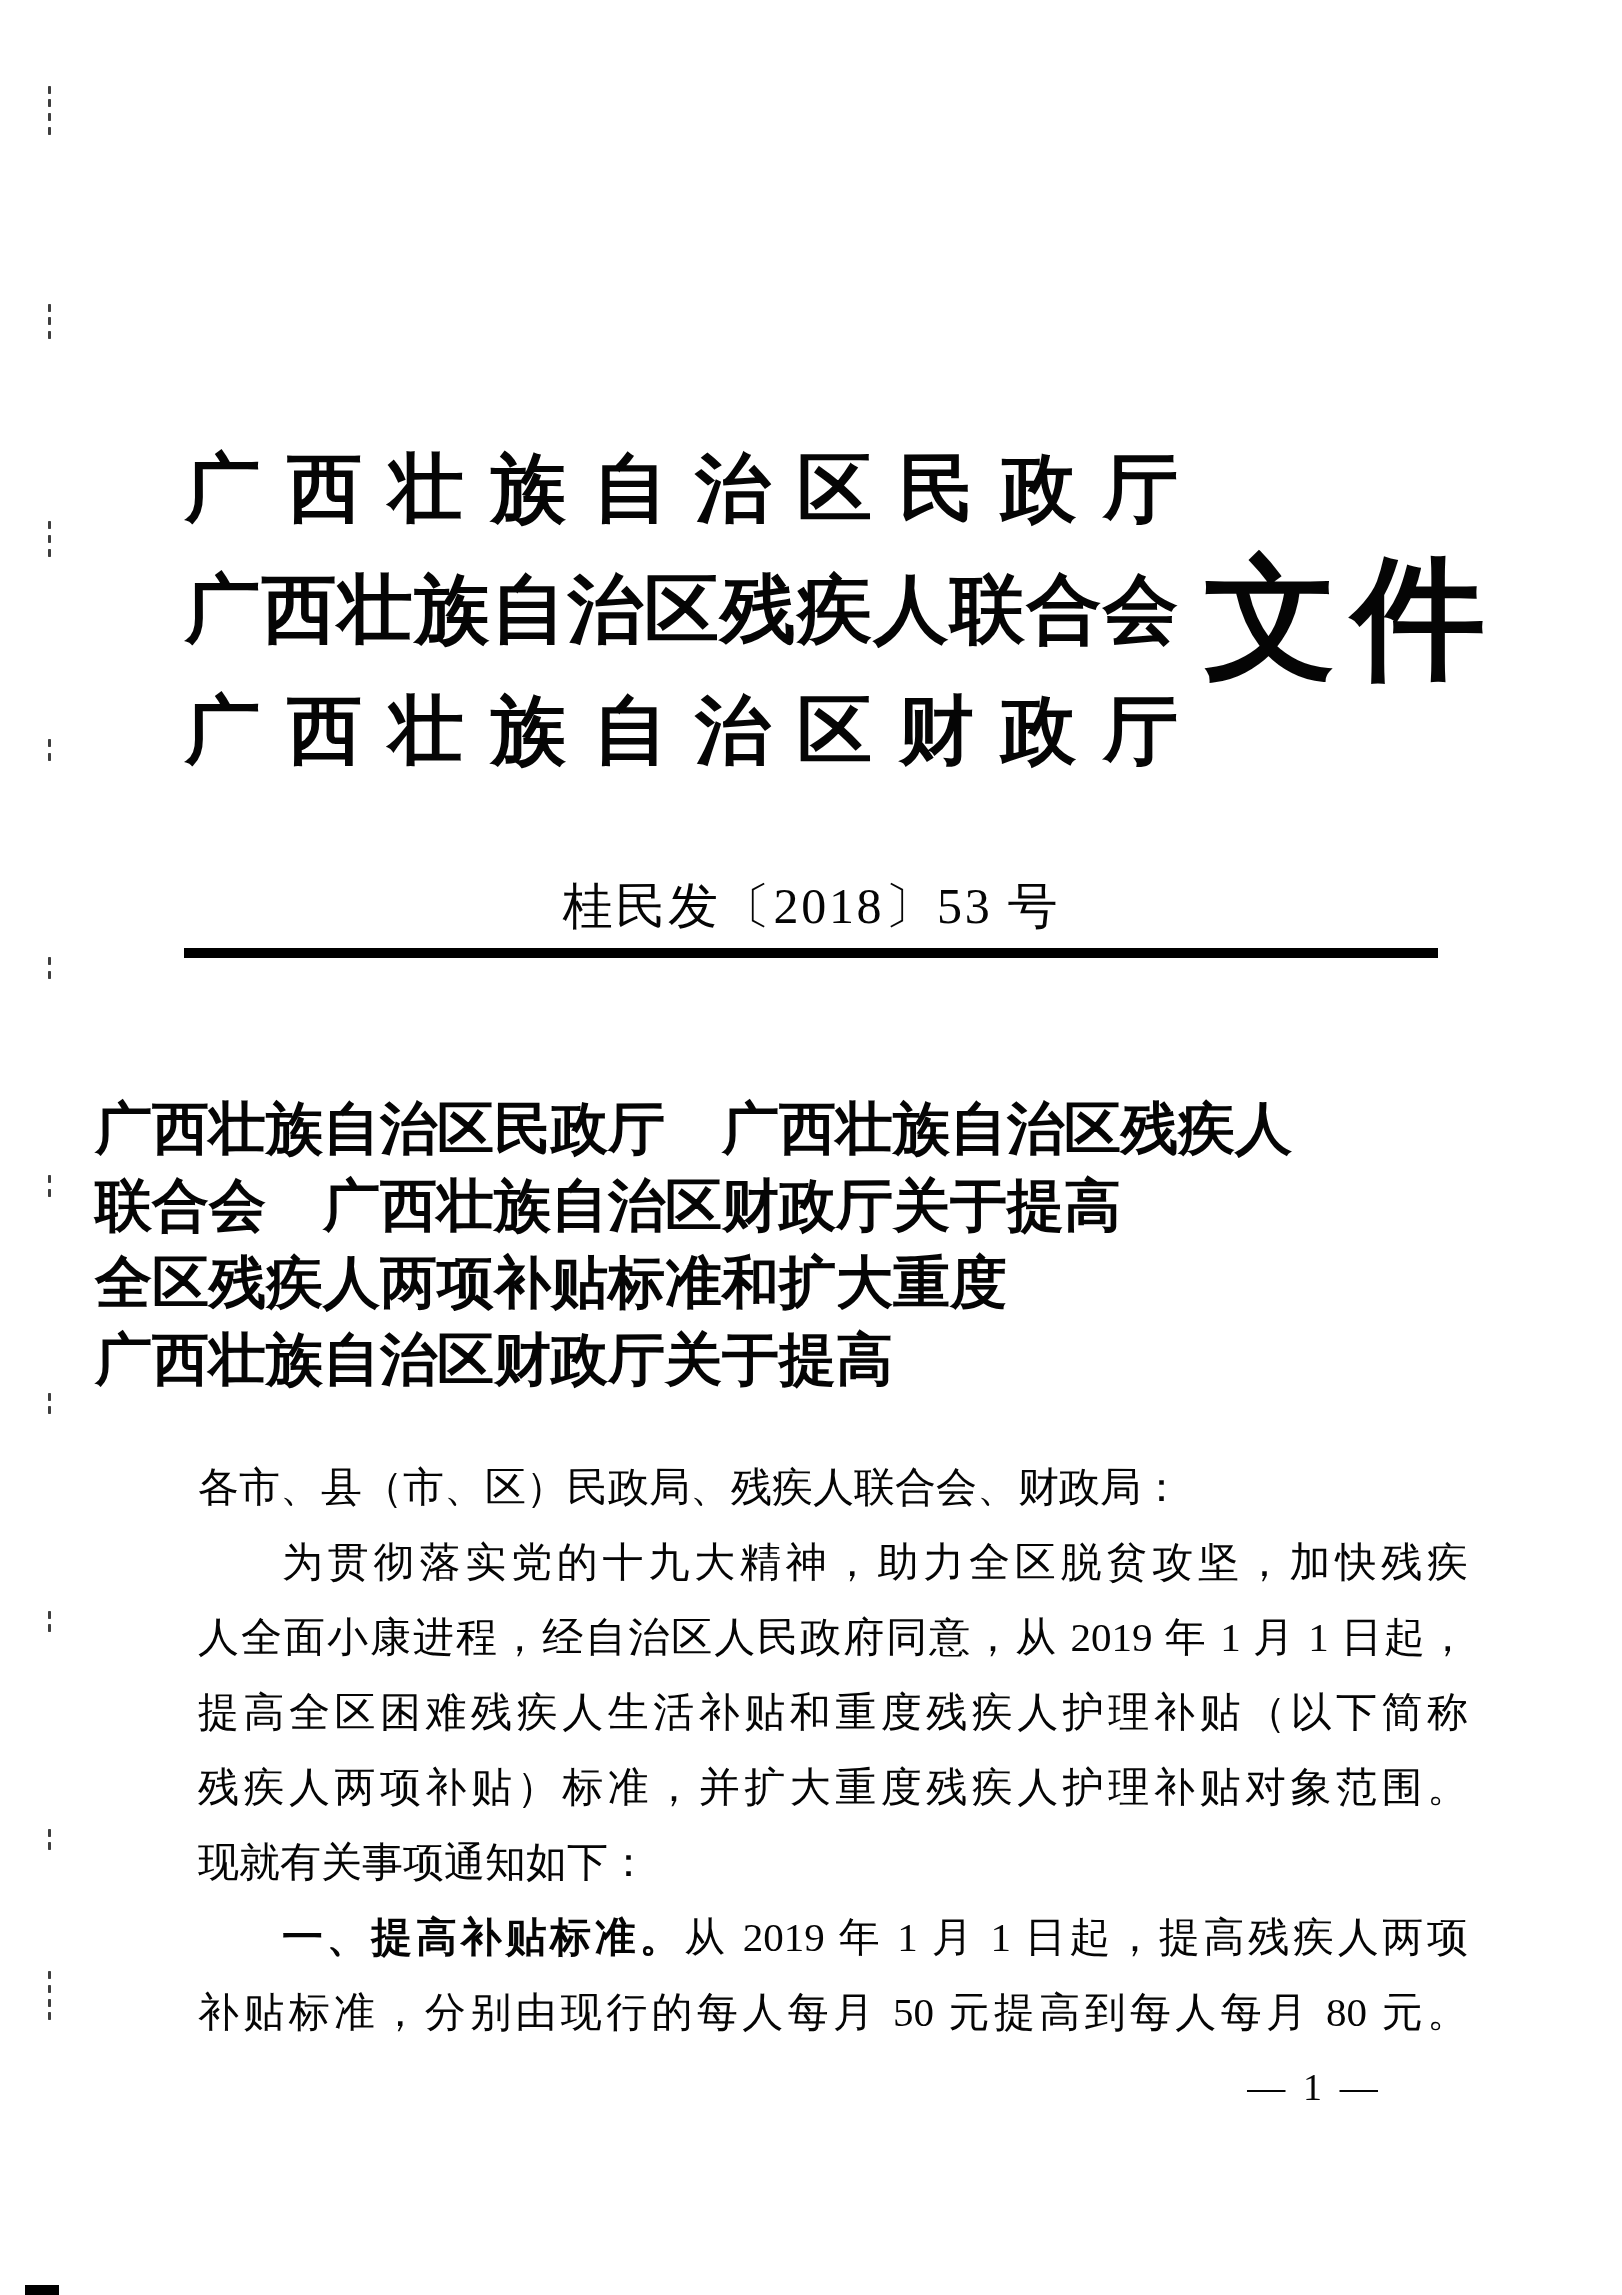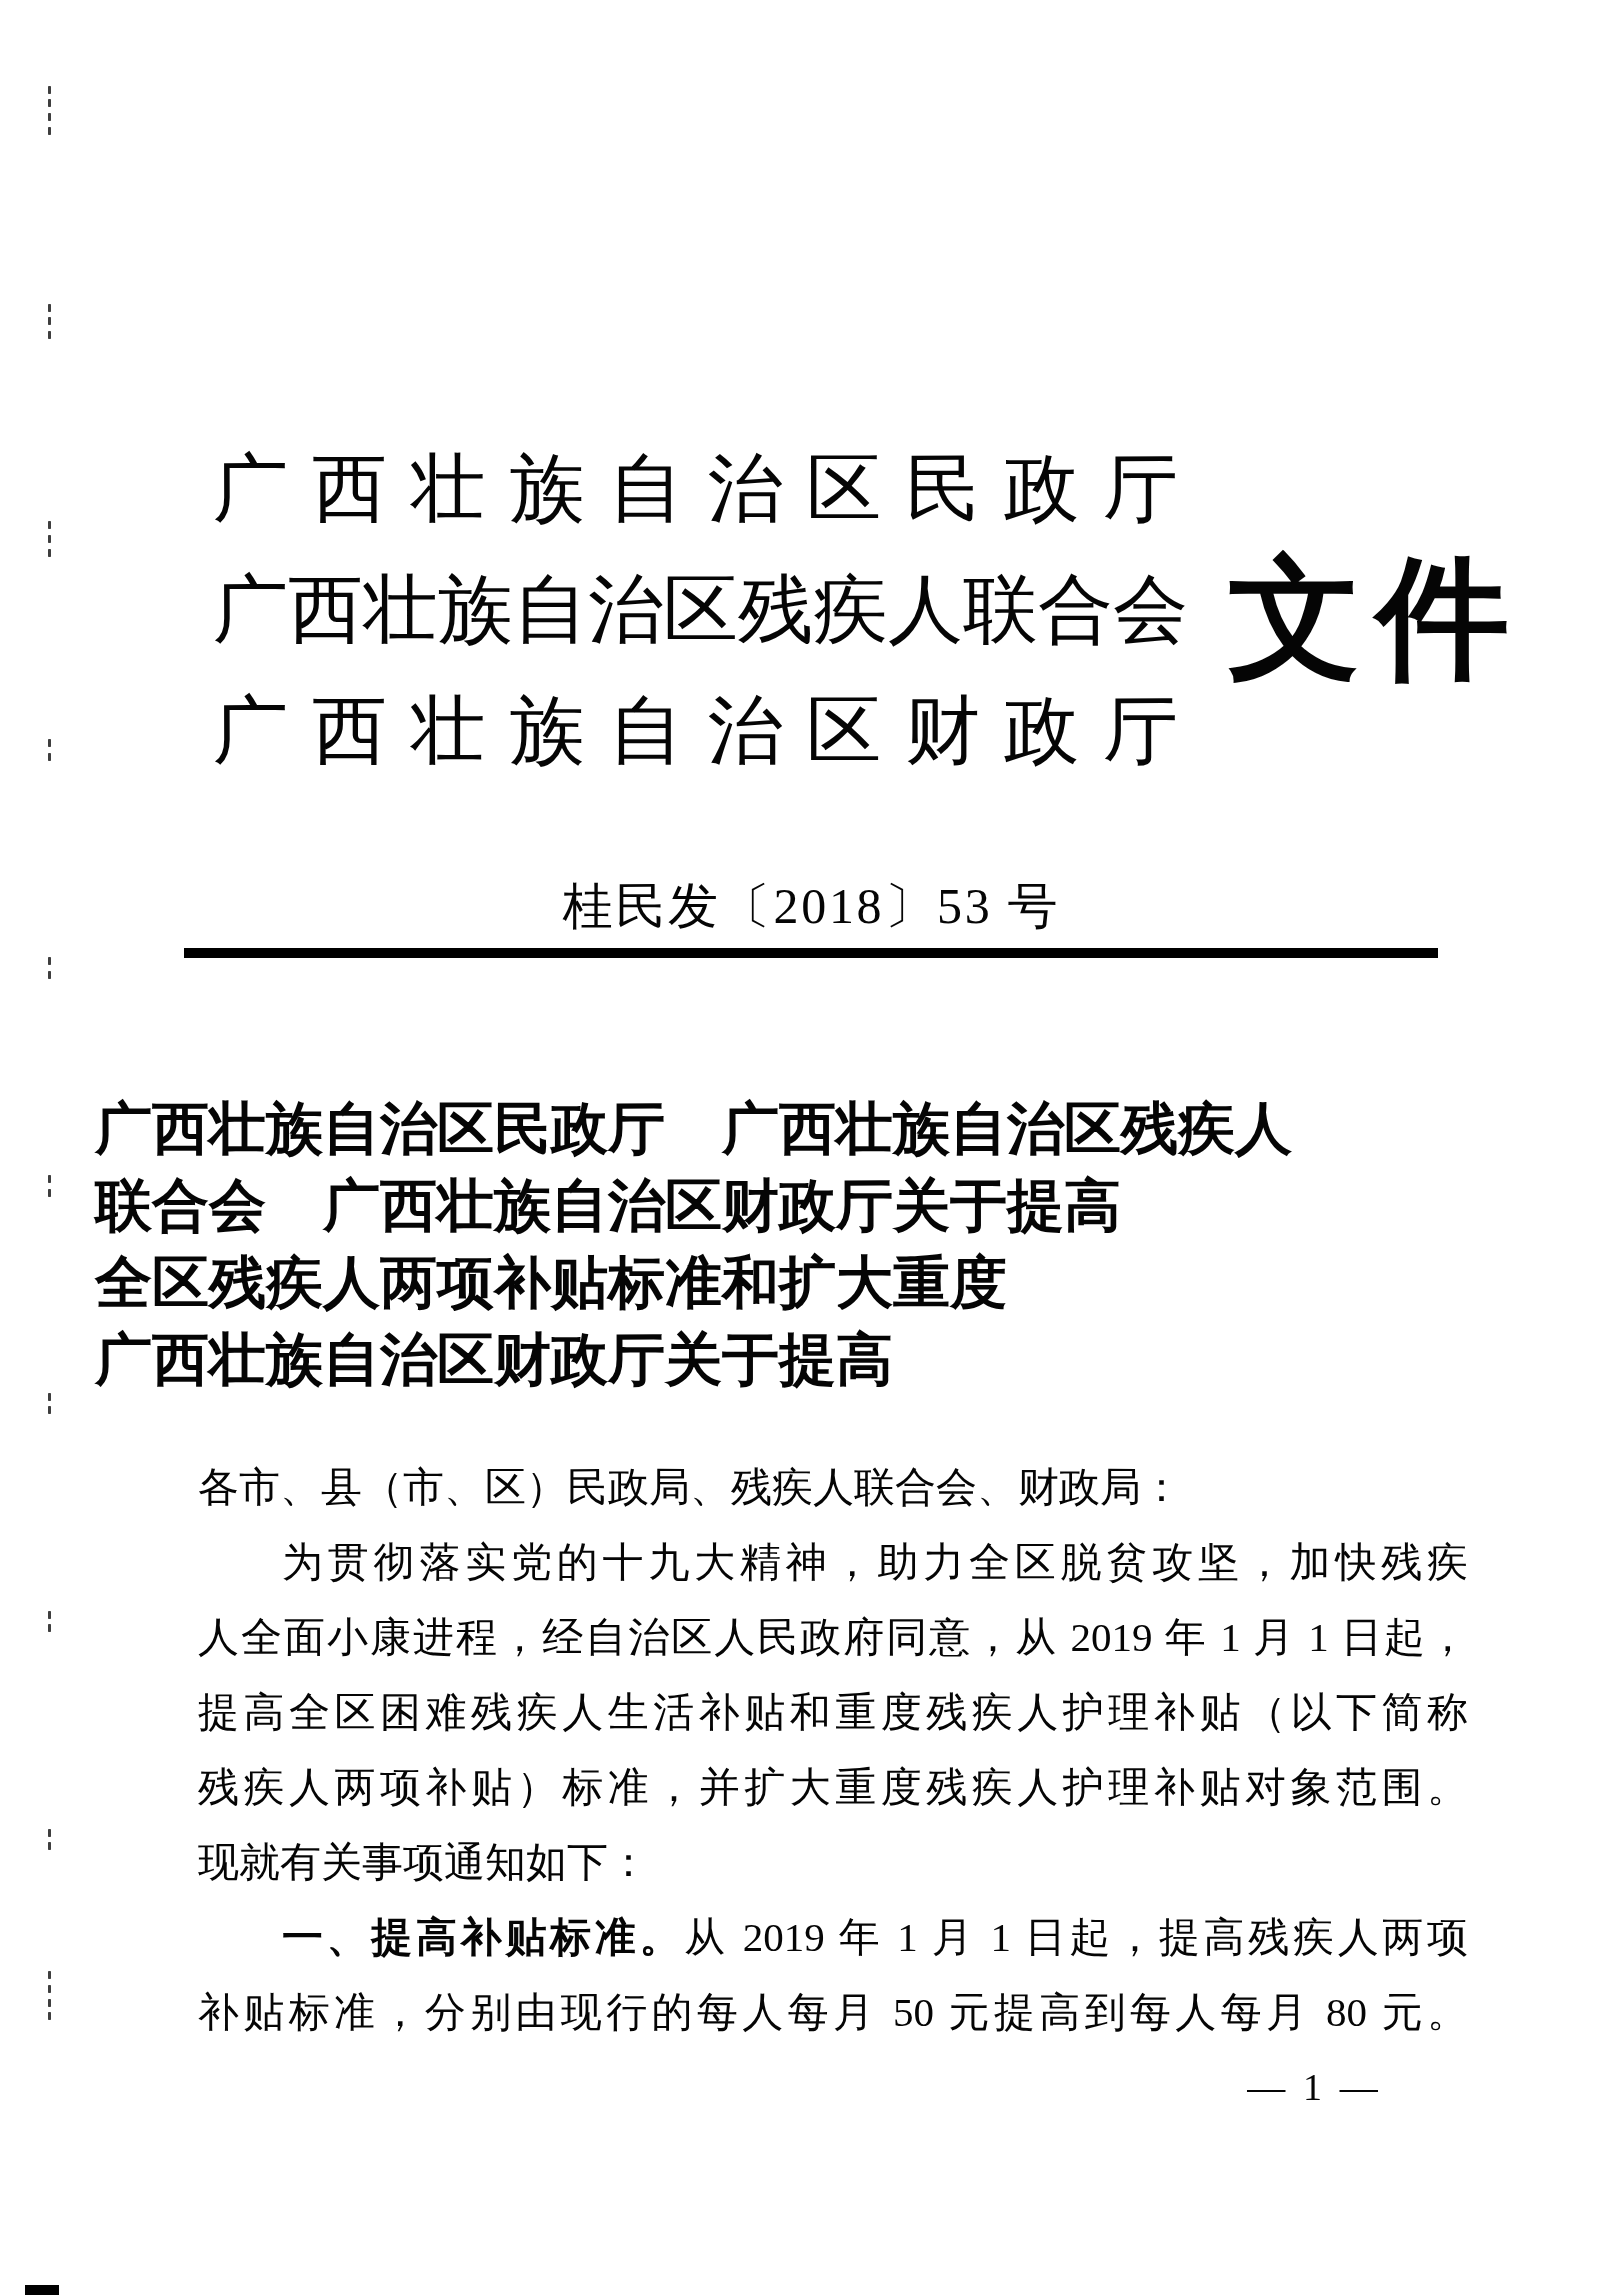--- a/index.html
+++ b/index.html
@@ -14,11 +14,10 @@
   
   .org-lines{position:absolute;left:185px;top:428px;width:993px;}
   .org-line{
-    font-size:75px;font-weight:400;
+    font-size:75px;font-weight:700;
     height:121px;line-height:121px;
     text-align:justify;text-align-last:justify;text-justify:inter-character;
     white-space:nowrap;
-    margin-left:28px;
   }
   
   .doc-type{

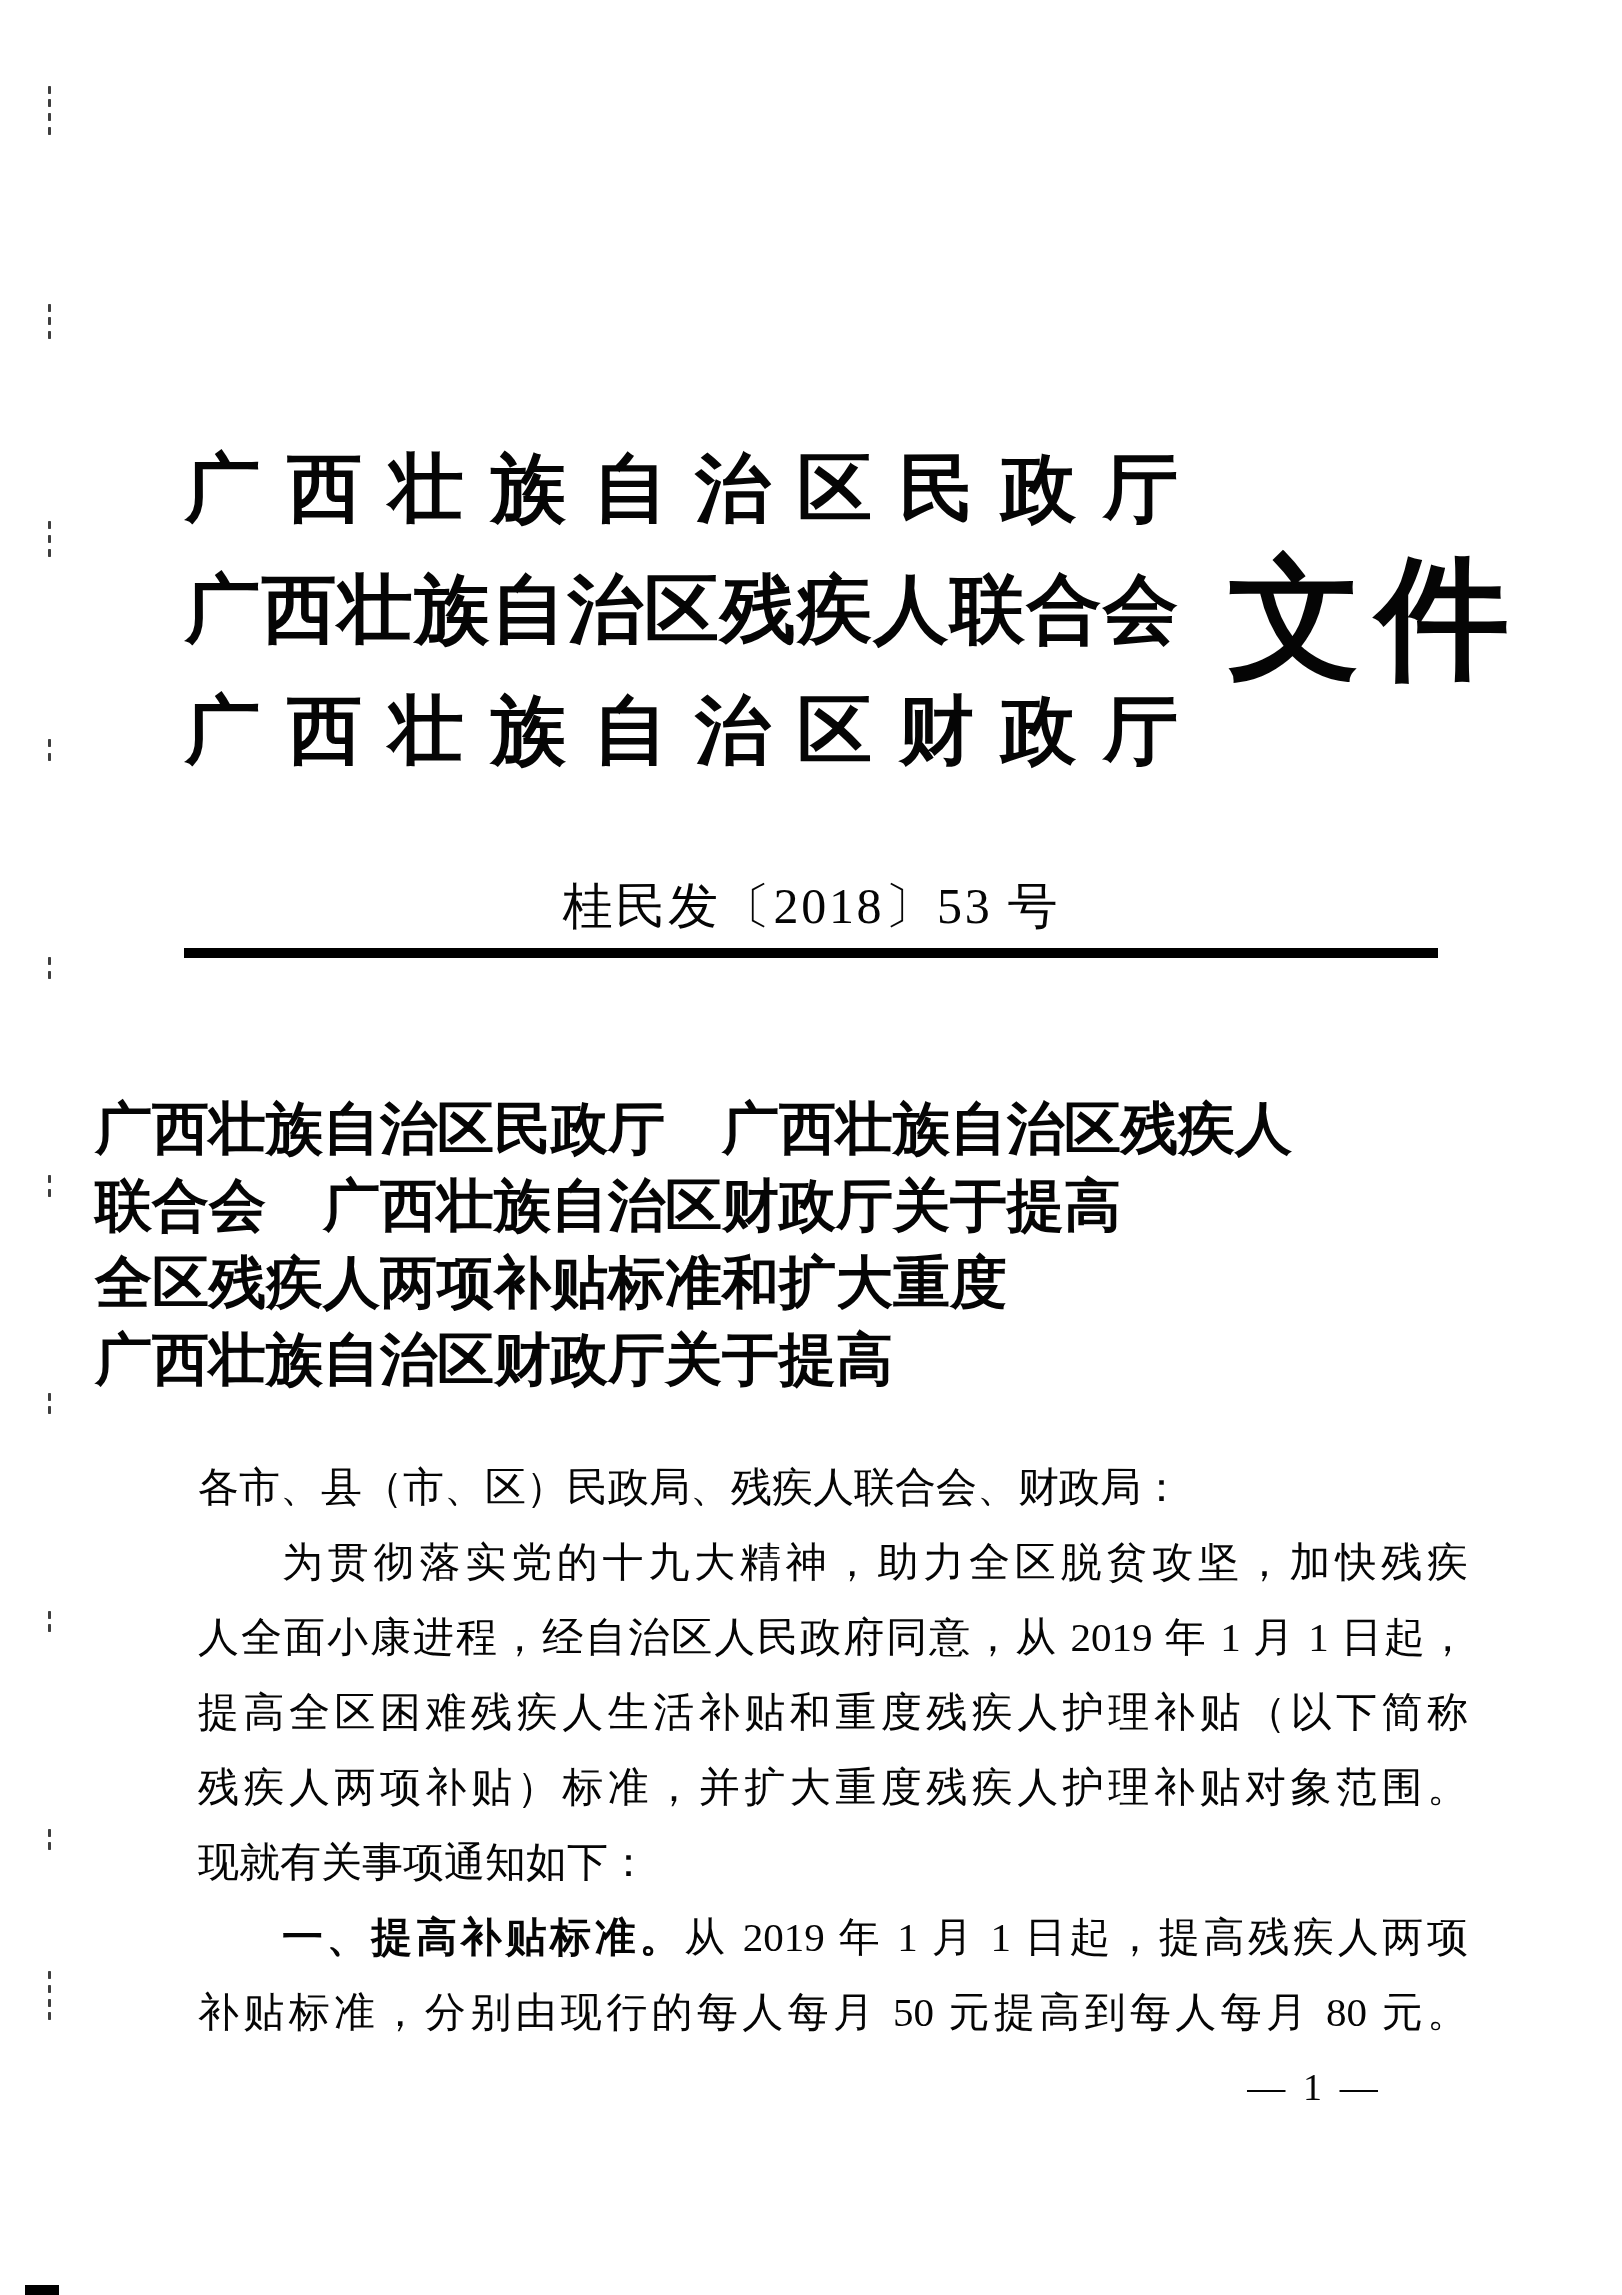--- a/index.html
+++ b/index.html
@@ -23,7 +23,7 @@
   .doc-type{
     position:absolute;left:1204px;top:553px;
     font-size:133px;font-weight:700;letter-spacing:15px;
-    line-height:133px;white-space:nowrap;margin-left:24px;
+    line-height:133px;white-space:nowrap;
   }
   
   .doc-number{

